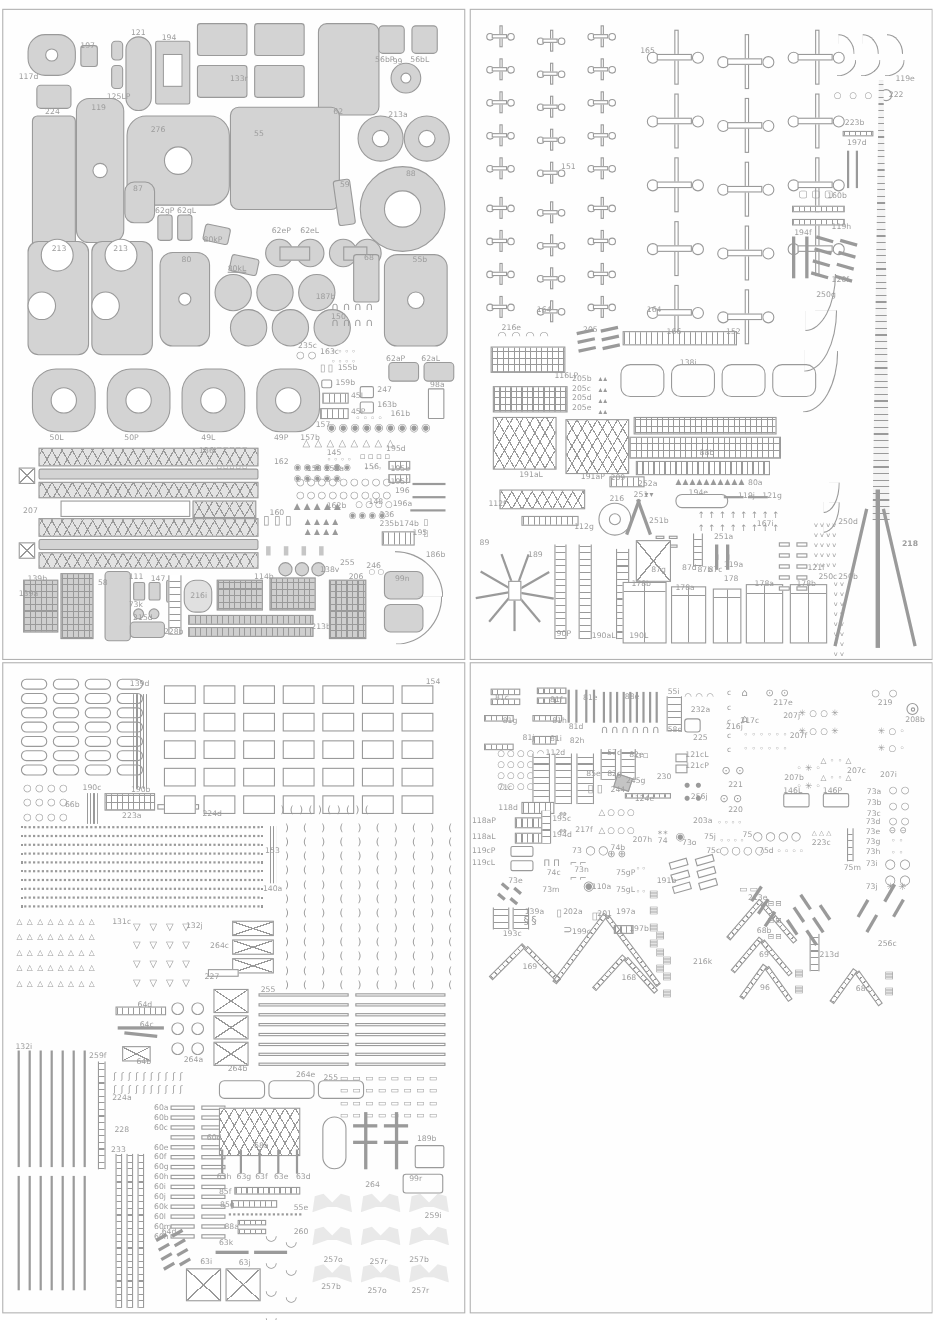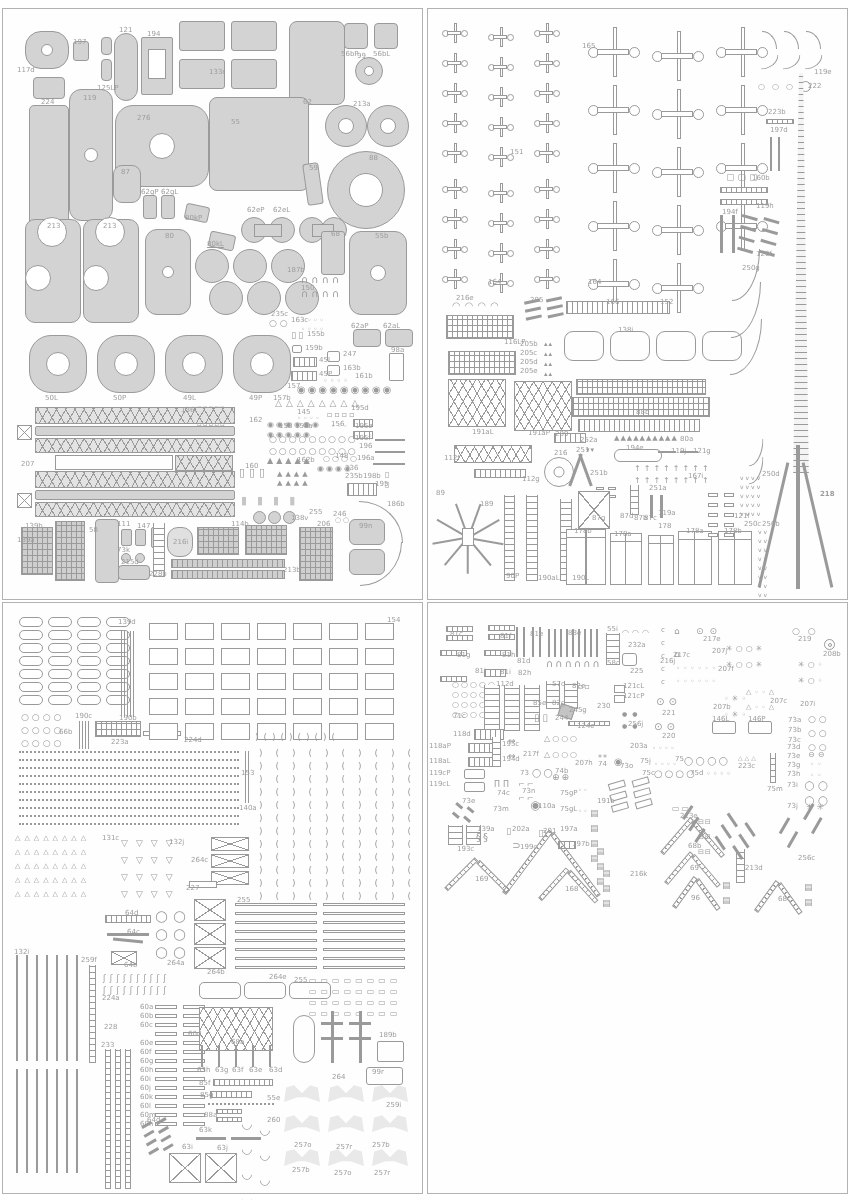--- a/index.html
+++ b/index.html
@@ -289,7 +289,7 @@
       <div class="lbl" style="left: 242px; top: 454px; color: rgb(157, 157, 157);">160</div>
       <div class="lbl" style="left: 342px; top: 456px; color: rgb(157, 157, 157);">236</div>
       <div class="lbl" style="left: 342px; top: 464px; color: rgb(157, 157, 157);">235b</div>
-      <div class="lbl" style="left: 360px; top: 464px; color: rgb(157, 157, 157);">198b</div>
+      <div class="lbl" style="left: 360px; top: 464px; color: rgb(157, 157, 157);">174b</div>
       <div class="lbl" style="left: 372px; top: 472px; color: rgb(157, 157, 157);">195</div>
       <div class="lbl" style="left: 18px; top: 452px; color: rgb(157, 157, 157);">207</div>
       <div class="lbl" style="left: 22px; top: 514px; color: rgb(157, 157, 157);">139b</div>

